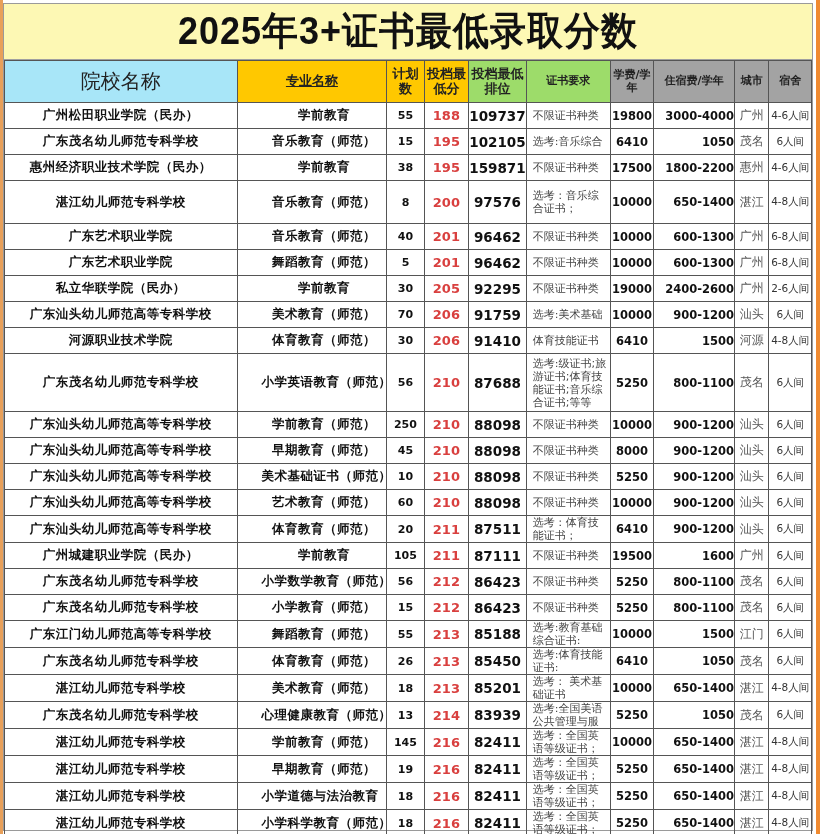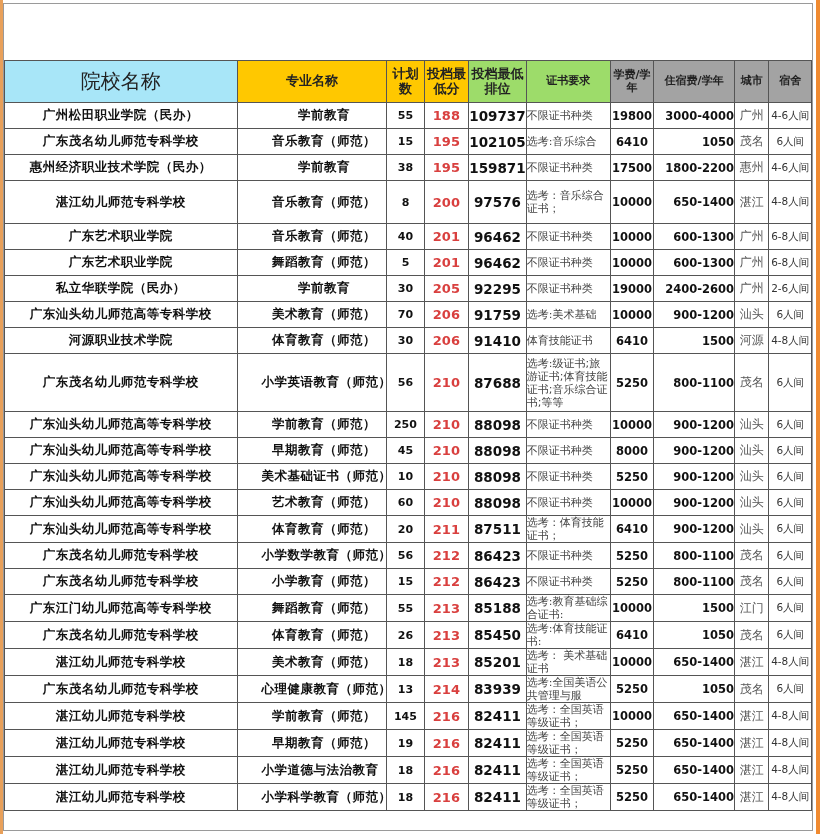--- a/index.html
+++ b/index.html
@@ -67,6 +67,9 @@
 <div class="right-edge"></div>
 
 <div class="sheet">
+  <div class="title-bar">
+    <span class="title-text">2025年3+证书最低录取分数</span>
+  </div>
 
   <table>
     <colgroup>

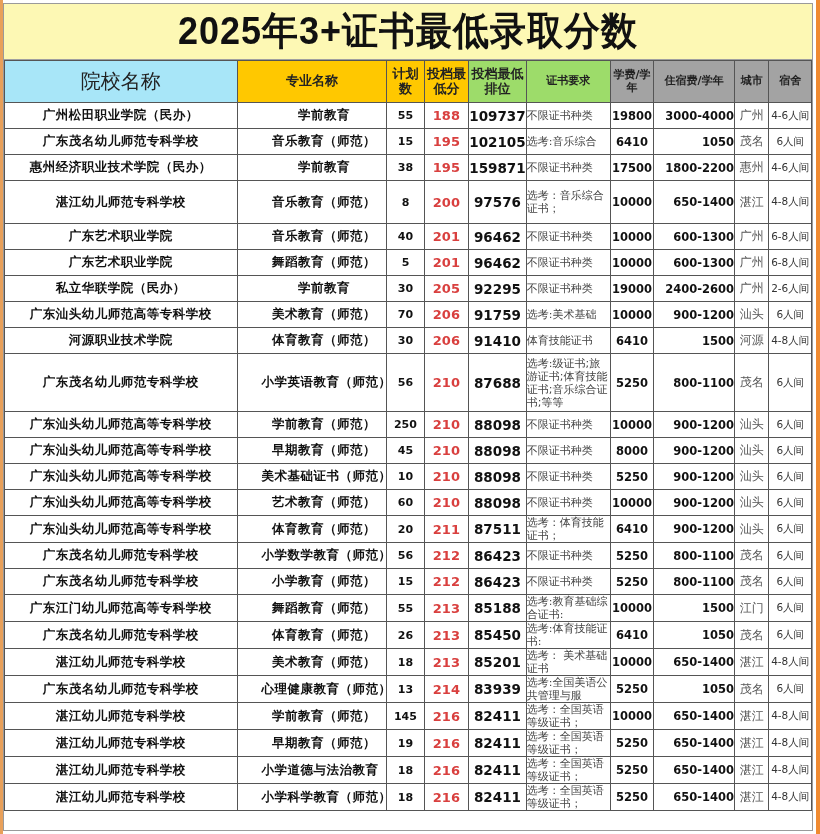--- a/index.html
+++ b/index.html
@@ -37,7 +37,7 @@
       height: 41px; font-weight: bold; color: #222; line-height: 1.15;
     }
     th.c-school { background: #a8e6f8; font-size: 20px; font-weight: normal; color: #222; }
-    th.c-major { background: #ffc800; font-size: 13px; }
+    th.c-major { background: #ffc800; font-size: 13px; text-decoration: underline; }
     th.c-plan, th.c-score { background: #ffc800; font-size: 13px; white-space: normal; }
     th.c-rank, th.c-cert { background: #9ddc6a; font-size: 13px; white-space: normal; }
     th.c-cert { font-size: 11px; }

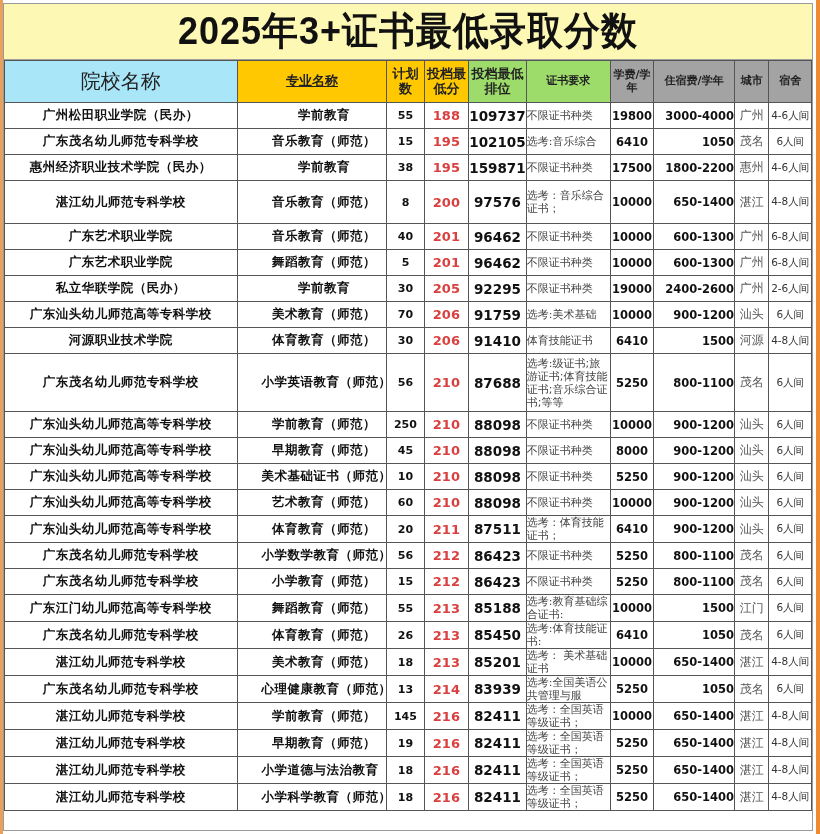--- a/index.html
+++ b/index.html
@@ -49,7 +49,7 @@
     td.score { font-weight: bold; font-size: 13px; color: #d9403f; }
     td.rank { font-weight: bold; font-size: 13.5px; }
     td.cert {
-      font-size: 11px; color: #444; text-align: left; padding-left: 0;
+      font-size: 11px; color: #444; text-align: left; padding-left: 6px;
       white-space: normal; line-height: 13px; word-break: break-all;
     }
     td.fee { font-weight: bold; font-size: 11.5px; }

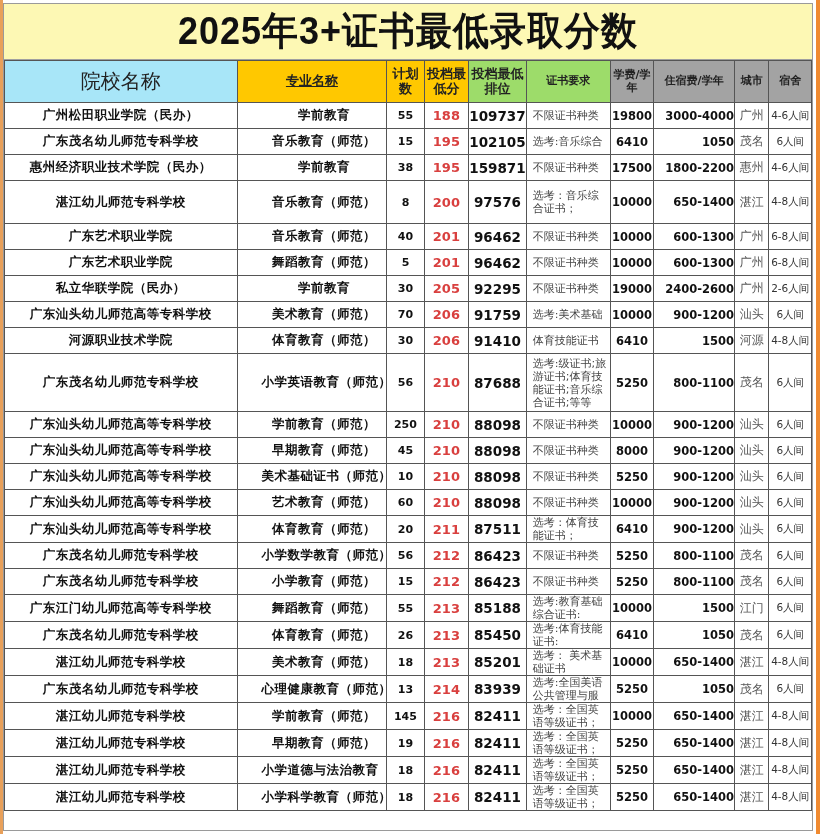--- a/index.html
+++ b/index.html
@@ -280,6 +280,18 @@
           <td class="dorm">6人间</td>
         </tr>
         <tr class="r">
+          <td class="school">广州城建职业学院（民办）</td>
+          <td class="major">学前教育</td>
+          <td class="plan">105</td>
+          <td class="score">211</td>
+          <td class="rank">87111</td>
+          <td class="cert">不限证书种类</td>
+          <td class="fee">19500</td>
+          <td class="dormfee">1600</td>
+          <td class="city">广州</td>
+          <td class="dorm">6人间</td>
+        </tr>
+        <tr class="r">
           <td class="school">广东茂名幼儿师范专科学校</td>
           <td class="major">小学数学教育（师范）</td>
           <td class="plan">56</td>

